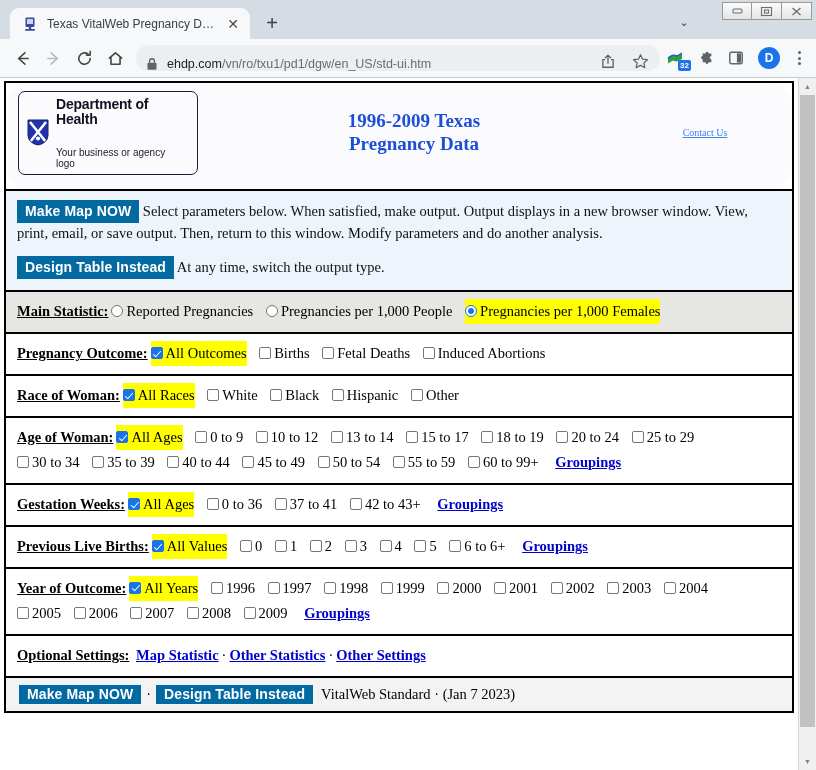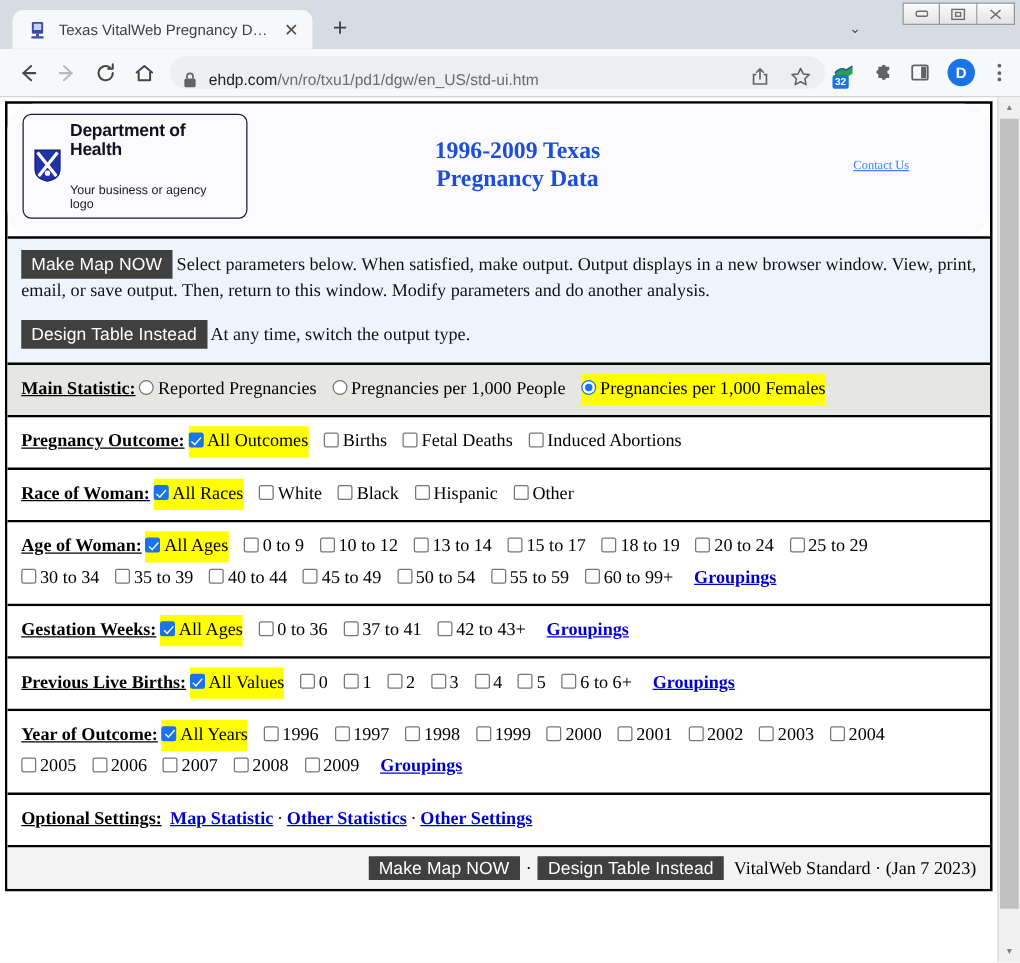--- a/index.html
+++ b/index.html
@@ -204,7 +204,7 @@
   }
   .ext-badge .badge {
     position: absolute;
-    left: 0px; bottom: -3px;
+    left: 12px; bottom: -3px;
     background: #1a73e8;
     color: #fff;
     font-size: 8px;

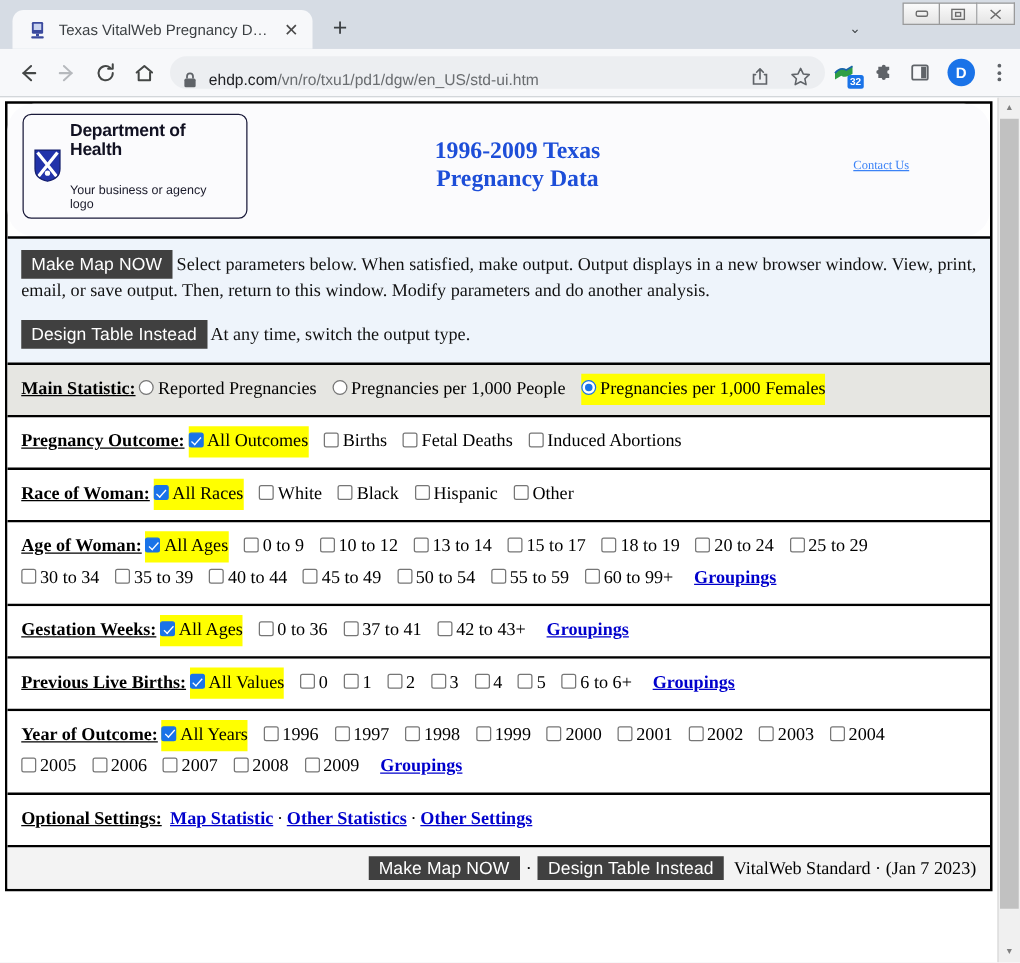--- a/index.html
+++ b/index.html
@@ -377,9 +377,9 @@
 
   .greenbtn {
     display: inline-block;
-    background: #404040;
+    background: #0369a1;
     color: #ffffff;
-    font-weight: normal;
+    font-weight: bold;
     font-size: 14px;
     padding: 1px 8px 2px 8px;
     font-family: "Liberation Sans", sans-serif;

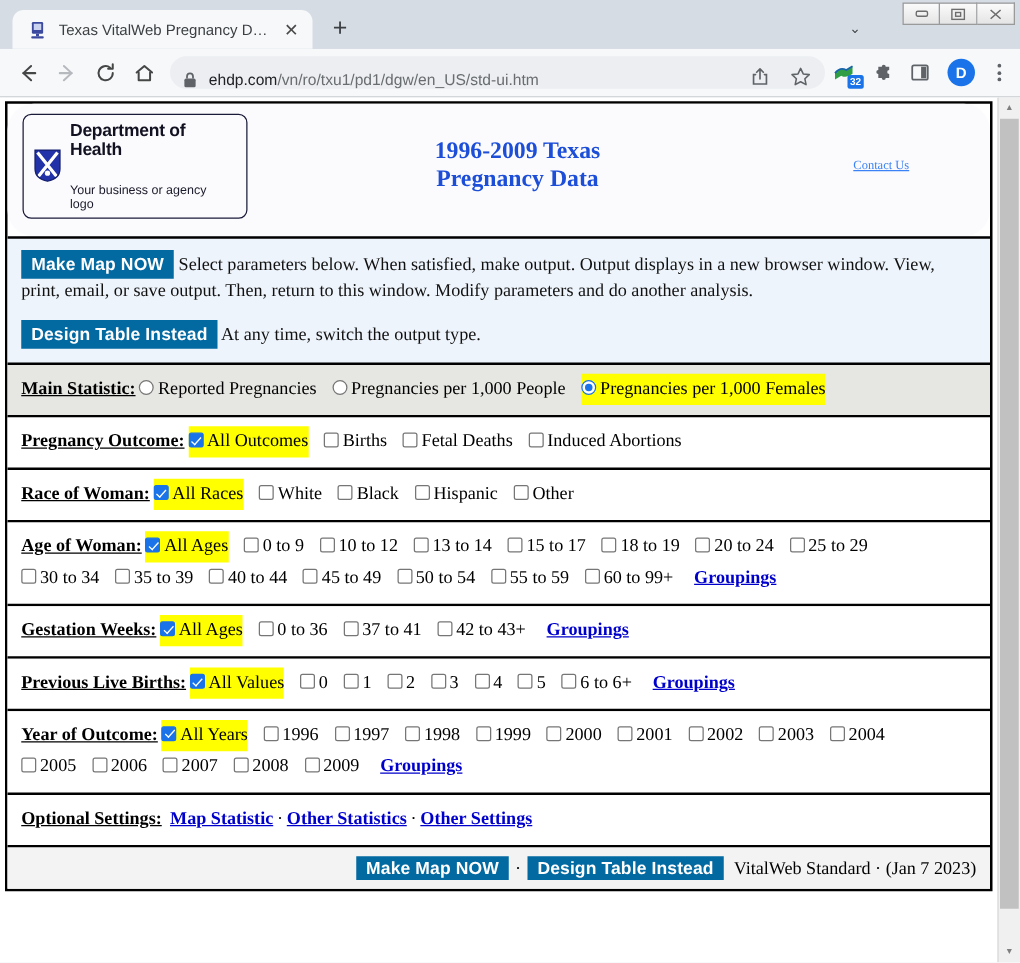--- a/index.html
+++ b/index.html
@@ -485,7 +485,7 @@
     font-size: 14.5px;
     font-family: "Liberation Serif", serif;
     color: #000;
-    text-align: right;
+    text-align: left;
     white-space: nowrap;
   }
   .footer .greenbtn { margin: 0 2px; }

